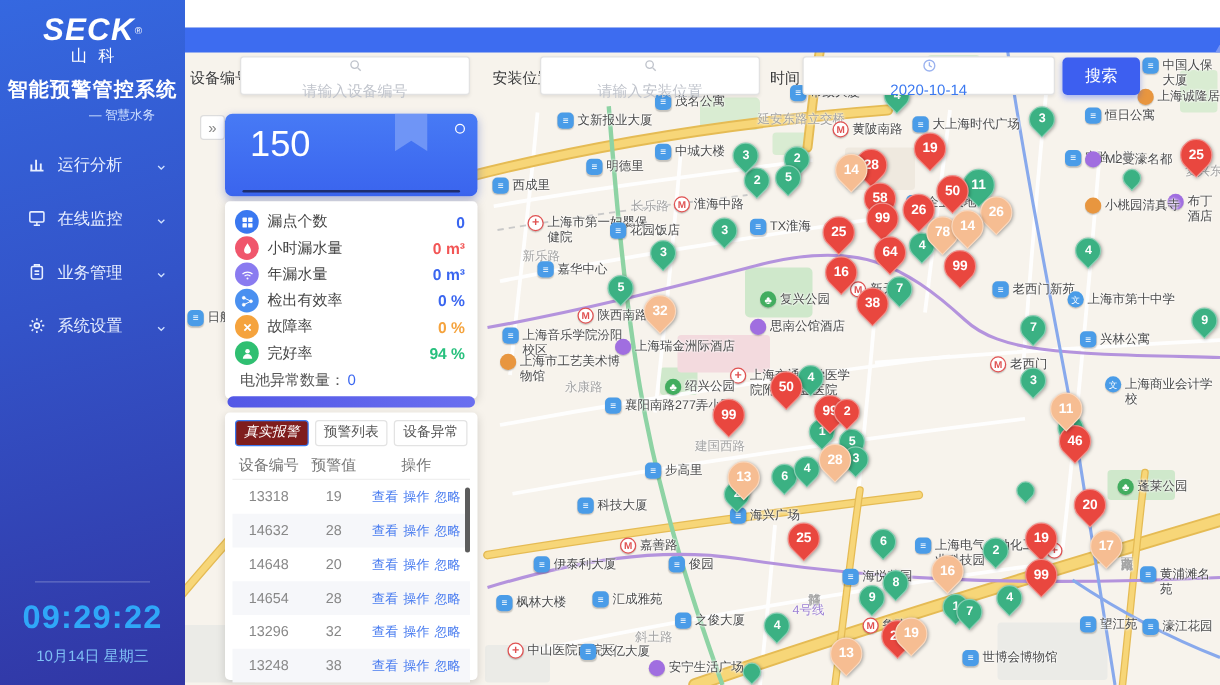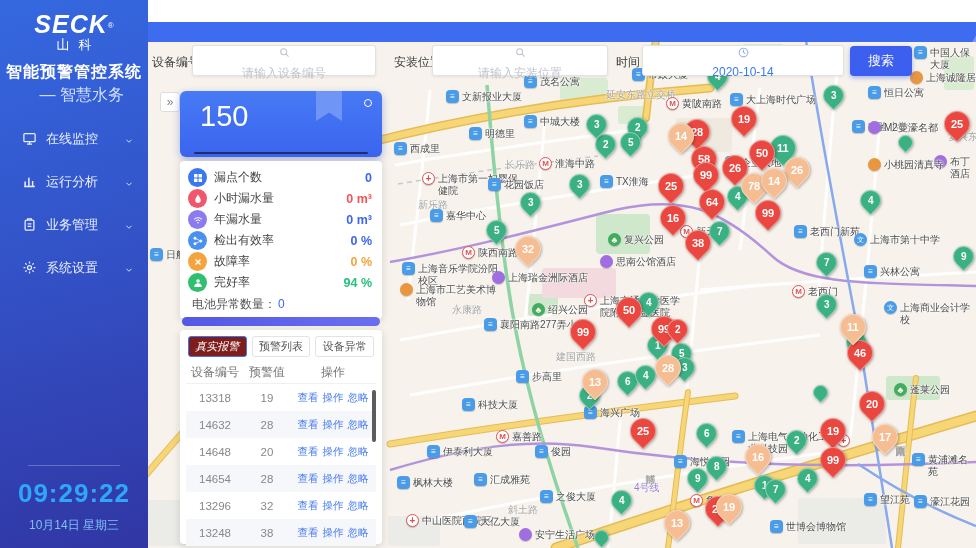--- a/index.html
+++ b/index.html
@@ -81,7 +81,7 @@
   #logo .reg { font-size:8px; vertical-align:super; }
   #logo .sub { font-size:13px; letter-spacing:9px; margin-top:-3px; padding-left:9px; }
   #app-title { text-align:center; font-size:16px; font-weight:bold; letter-spacing:1px; margin-top:8px; }
-  #app-subtitle { text-align:right; font-size:16px; color:#cfe0ff; padding-right:24px; margin:2px 0 10px; }
+  #app-subtitle { text-align:right; font-size:10px; color:#cfe0ff; padding-right:24px; margin:2px 0 10px; }
   #menu { }
   .menu-item { position:relative; display:flex; align-items:center; height:41px; padding-left:22px; gap:9px; font-size:13px; color:#e8efff; cursor:pointer; margin:2px 0; }
   .menu-item.active { background:linear-gradient(90deg,#4e85f8,#3f6cf2); border-radius:20px; margin:2px 6px 2px 4px; padding-left:18px; }

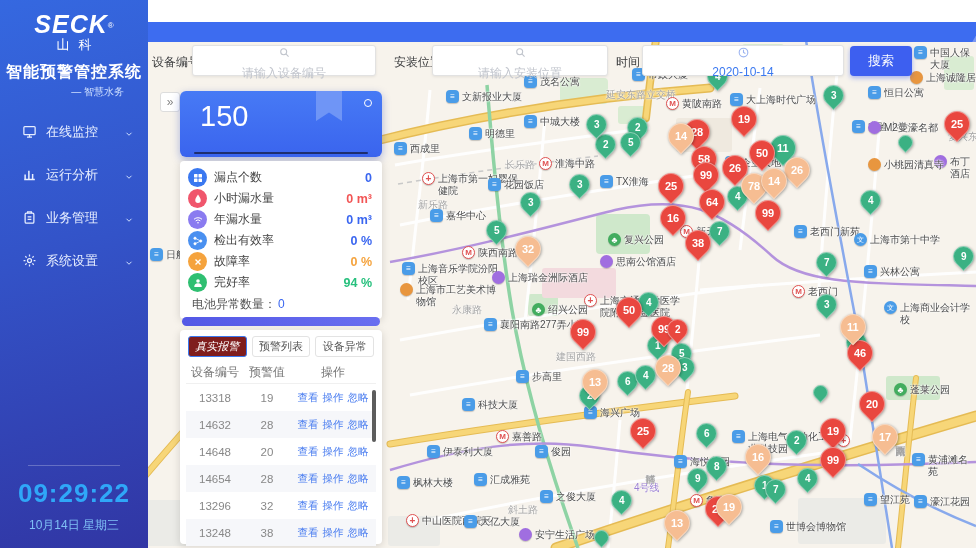--- a/index.html
+++ b/index.html
@@ -810,20 +810,20 @@
     <div id="app-subtitle">— 智慧水务</div>
     <div id="menu">
         <div class="menu-item">
+          <span class="mi-icon"><svg viewBox="0 0 24 24" fill="none" stroke="currentColor" stroke-width="2.4">
+              <path d="M5 20v-8M11 20V6M17 20v-9M3.5 20h17"></path>
+            </svg></span>
+          <span>运行分析</span>
+          <span class="mi-chev"><svg viewBox="0 0 24 24" fill="none" stroke="#cfe0ff" stroke-width="2.4">
+              <path d="M6 9l6 6 6-6"></path>
+            </svg></span>
+        </div>
+        <div class="menu-item">
           <span class="mi-icon"><svg viewBox="0 0 24 24" fill="none" stroke="currentColor" stroke-width="2">
               <rect x="3" y="4" width="18" height="13" rx="1.5"></rect>
               <path d="M12 17v3M8 21h8"></path>
             </svg></span>
           <span>在线监控</span>
-          <span class="mi-chev"><svg viewBox="0 0 24 24" fill="none" stroke="#cfe0ff" stroke-width="2.4">
-              <path d="M6 9l6 6 6-6"></path>
-            </svg></span>
-        </div>
-        <div class="menu-item">
-          <span class="mi-icon"><svg viewBox="0 0 24 24" fill="none" stroke="currentColor" stroke-width="2.4">
-              <path d="M5 20v-8M11 20V6M17 20v-9M3.5 20h17"></path>
-            </svg></span>
-          <span>运行分析</span>
           <span class="mi-chev"><svg viewBox="0 0 24 24" fill="none" stroke="#cfe0ff" stroke-width="2.4">
               <path d="M6 9l6 6 6-6"></path>
             </svg></span>

